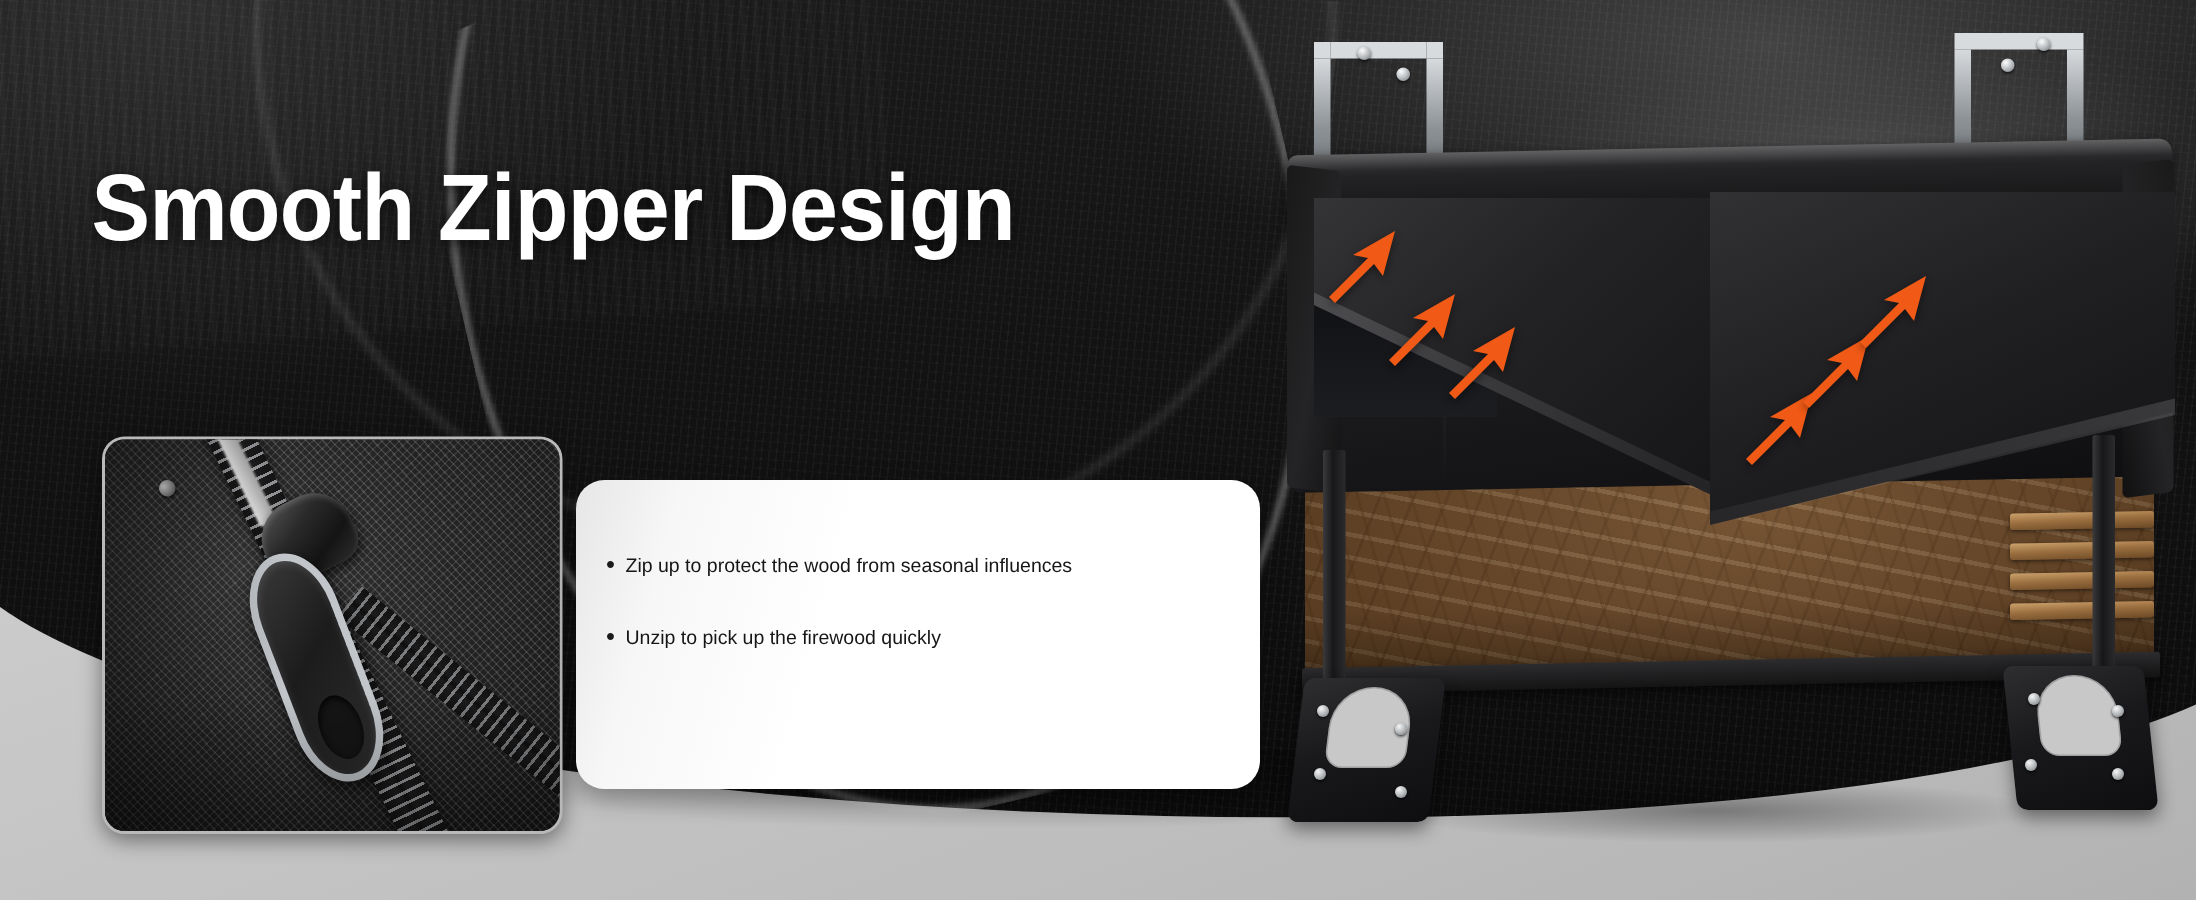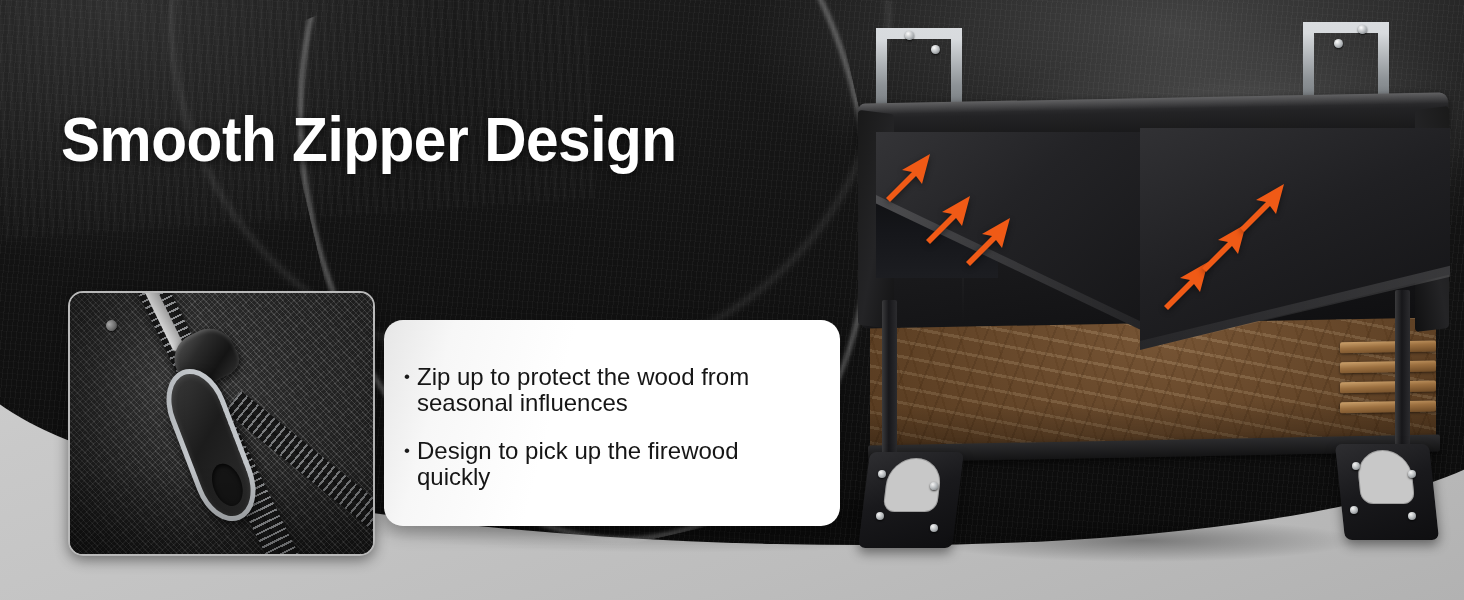--- a/index.html
+++ b/index.html
@@ -228,7 +228,7 @@
     text-align:left;
   }
   .bullet-text {
-    font-size:24px;
+    font-size:13px;
     line-height:26px;
     color:#161616;
     max-width:352px;

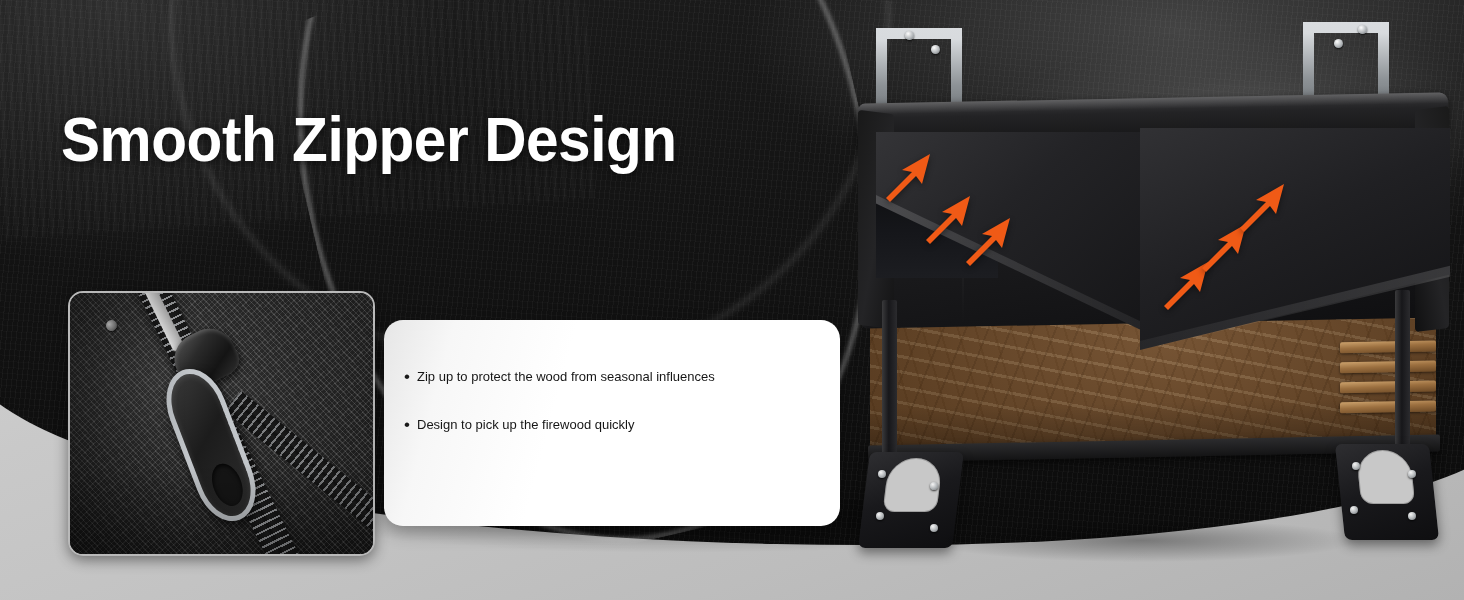--- a/index.html
+++ b/index.html
@@ -511,7 +511,7 @@
 
       <div class="bullet-row">
         <span class="bullet-dot">•</span>
-        <span class="bullet-text">Design to pick up the firewood quickly</span>
+        <span class="bullet-text">Unzip to pick up the firewood quickly</span>
       </div>
 
     </div>

